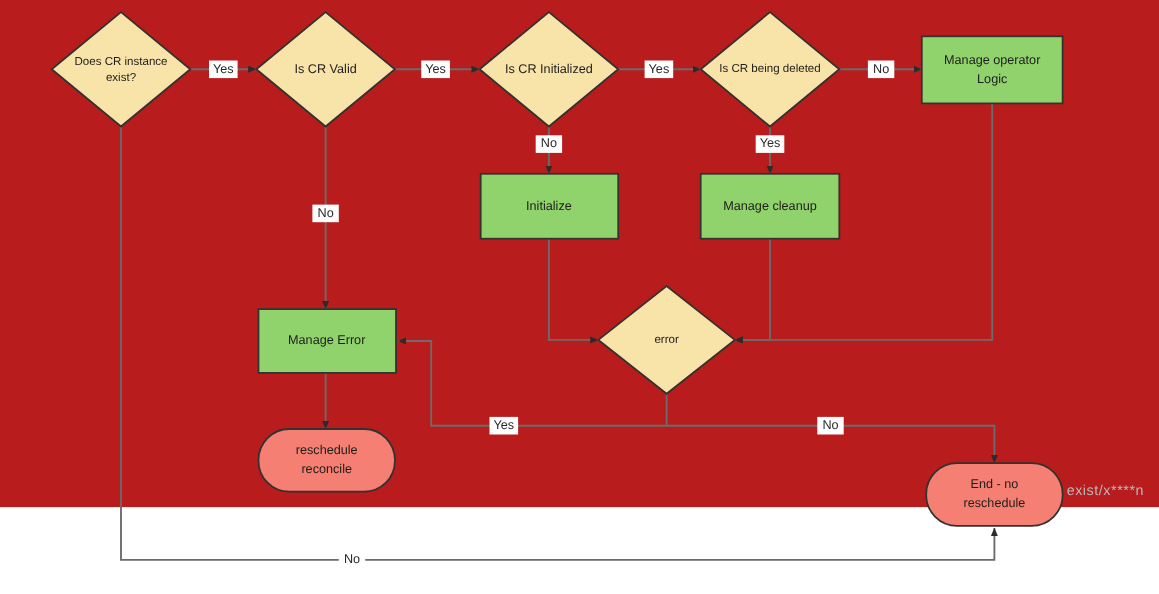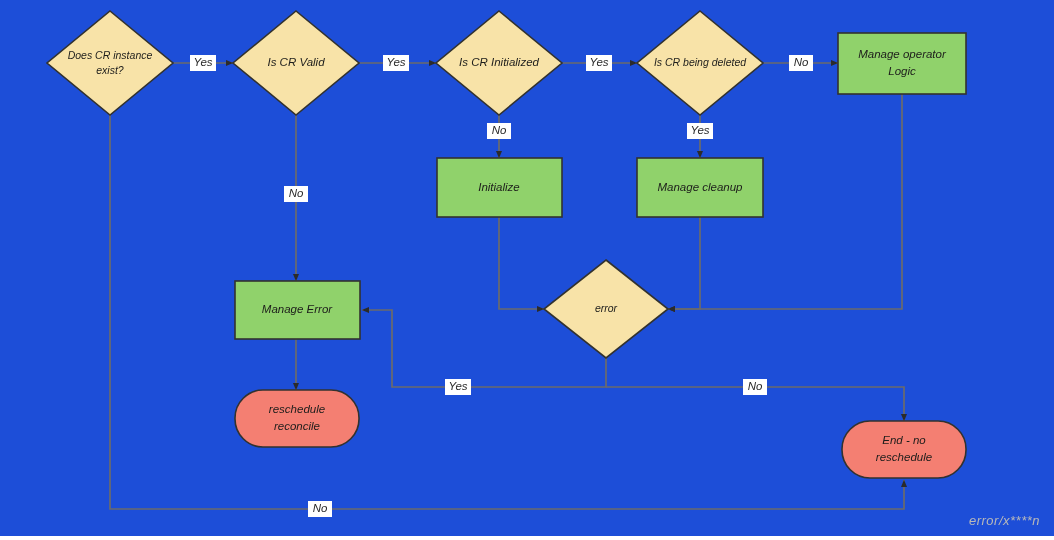--- a/index.html
+++ b/index.html
@@ -16,9 +16,8 @@
   #canvas {
     position: relative;
     width: 1054px;
-    height: 536px;
-    background: #1d4ed8;
-    font-style: italic;
+    height: 461px;
+    background: #b91c1c;
   }
   svg#flow {
     position: absolute;

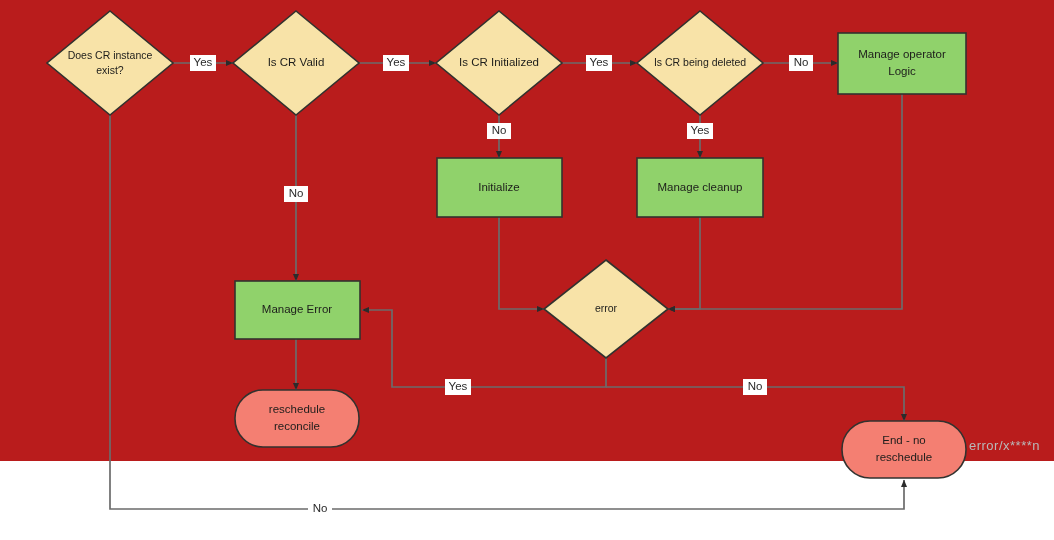--- a/index.html
+++ b/index.html
@@ -207,7 +207,7 @@
     </g>
   </svg>
 
-  <div class="watermark">error/x****n</div>
+  <div class="watermark">exist/x****n</div>
 </div>
 
 </body></html>

